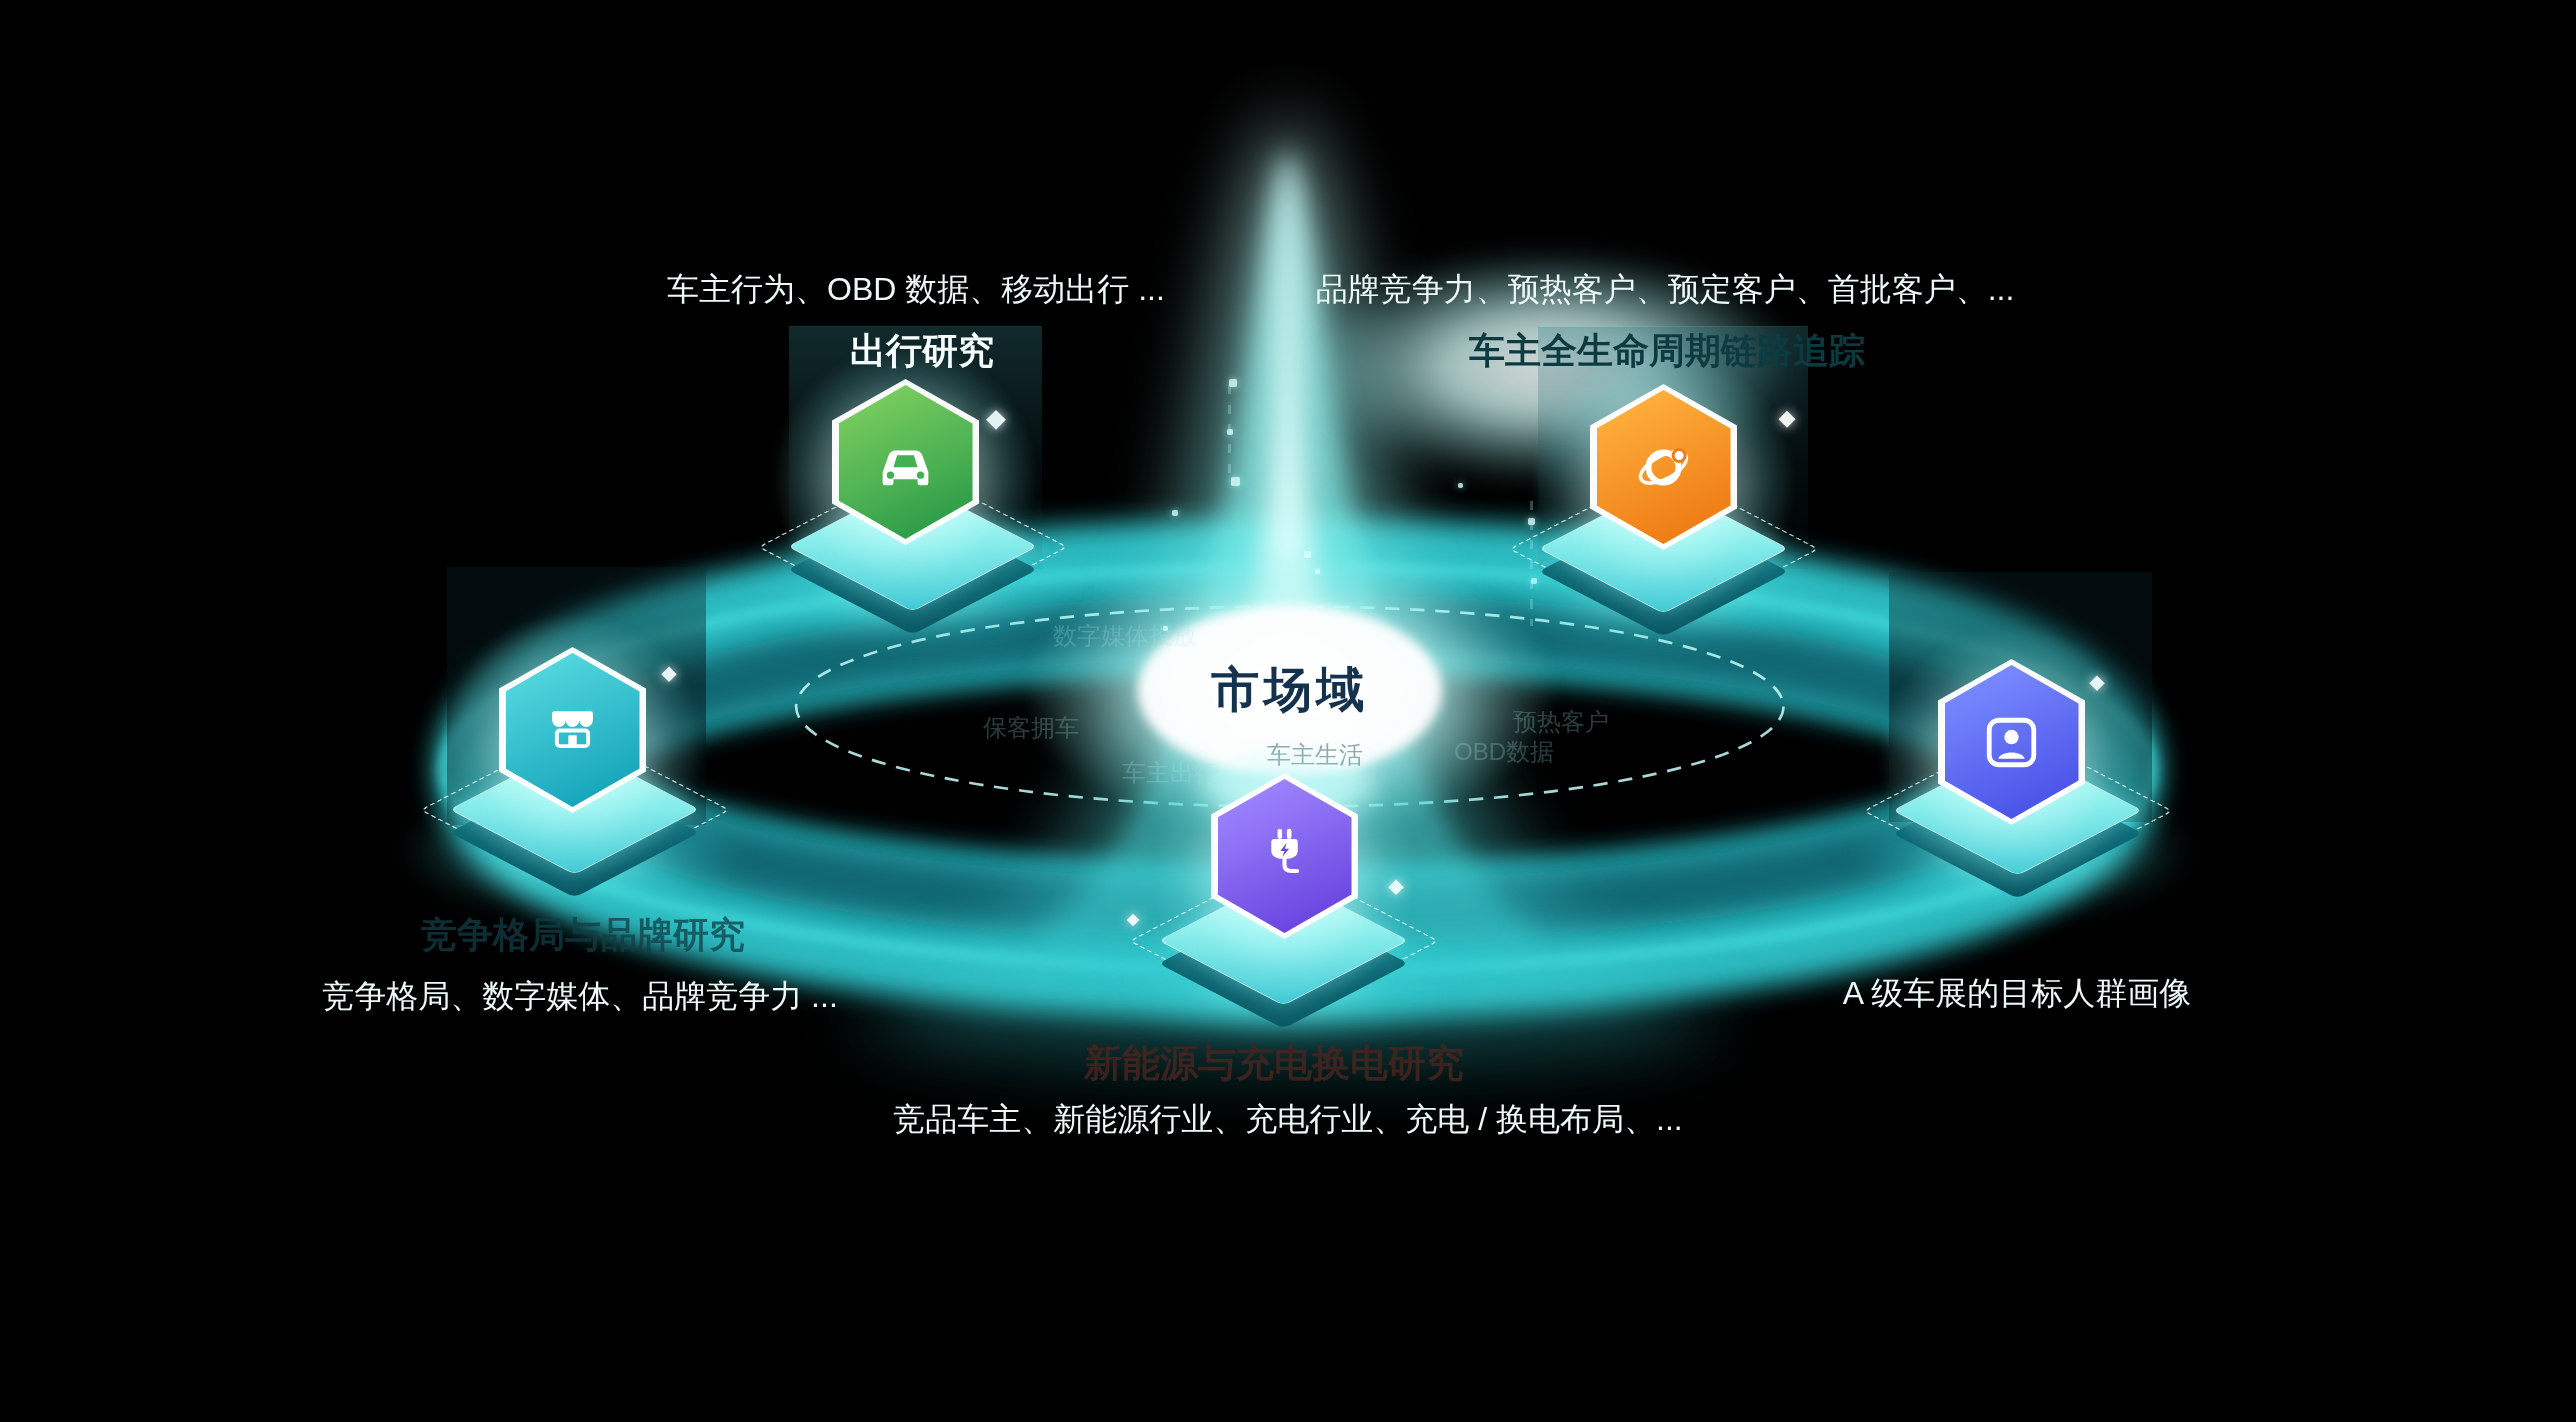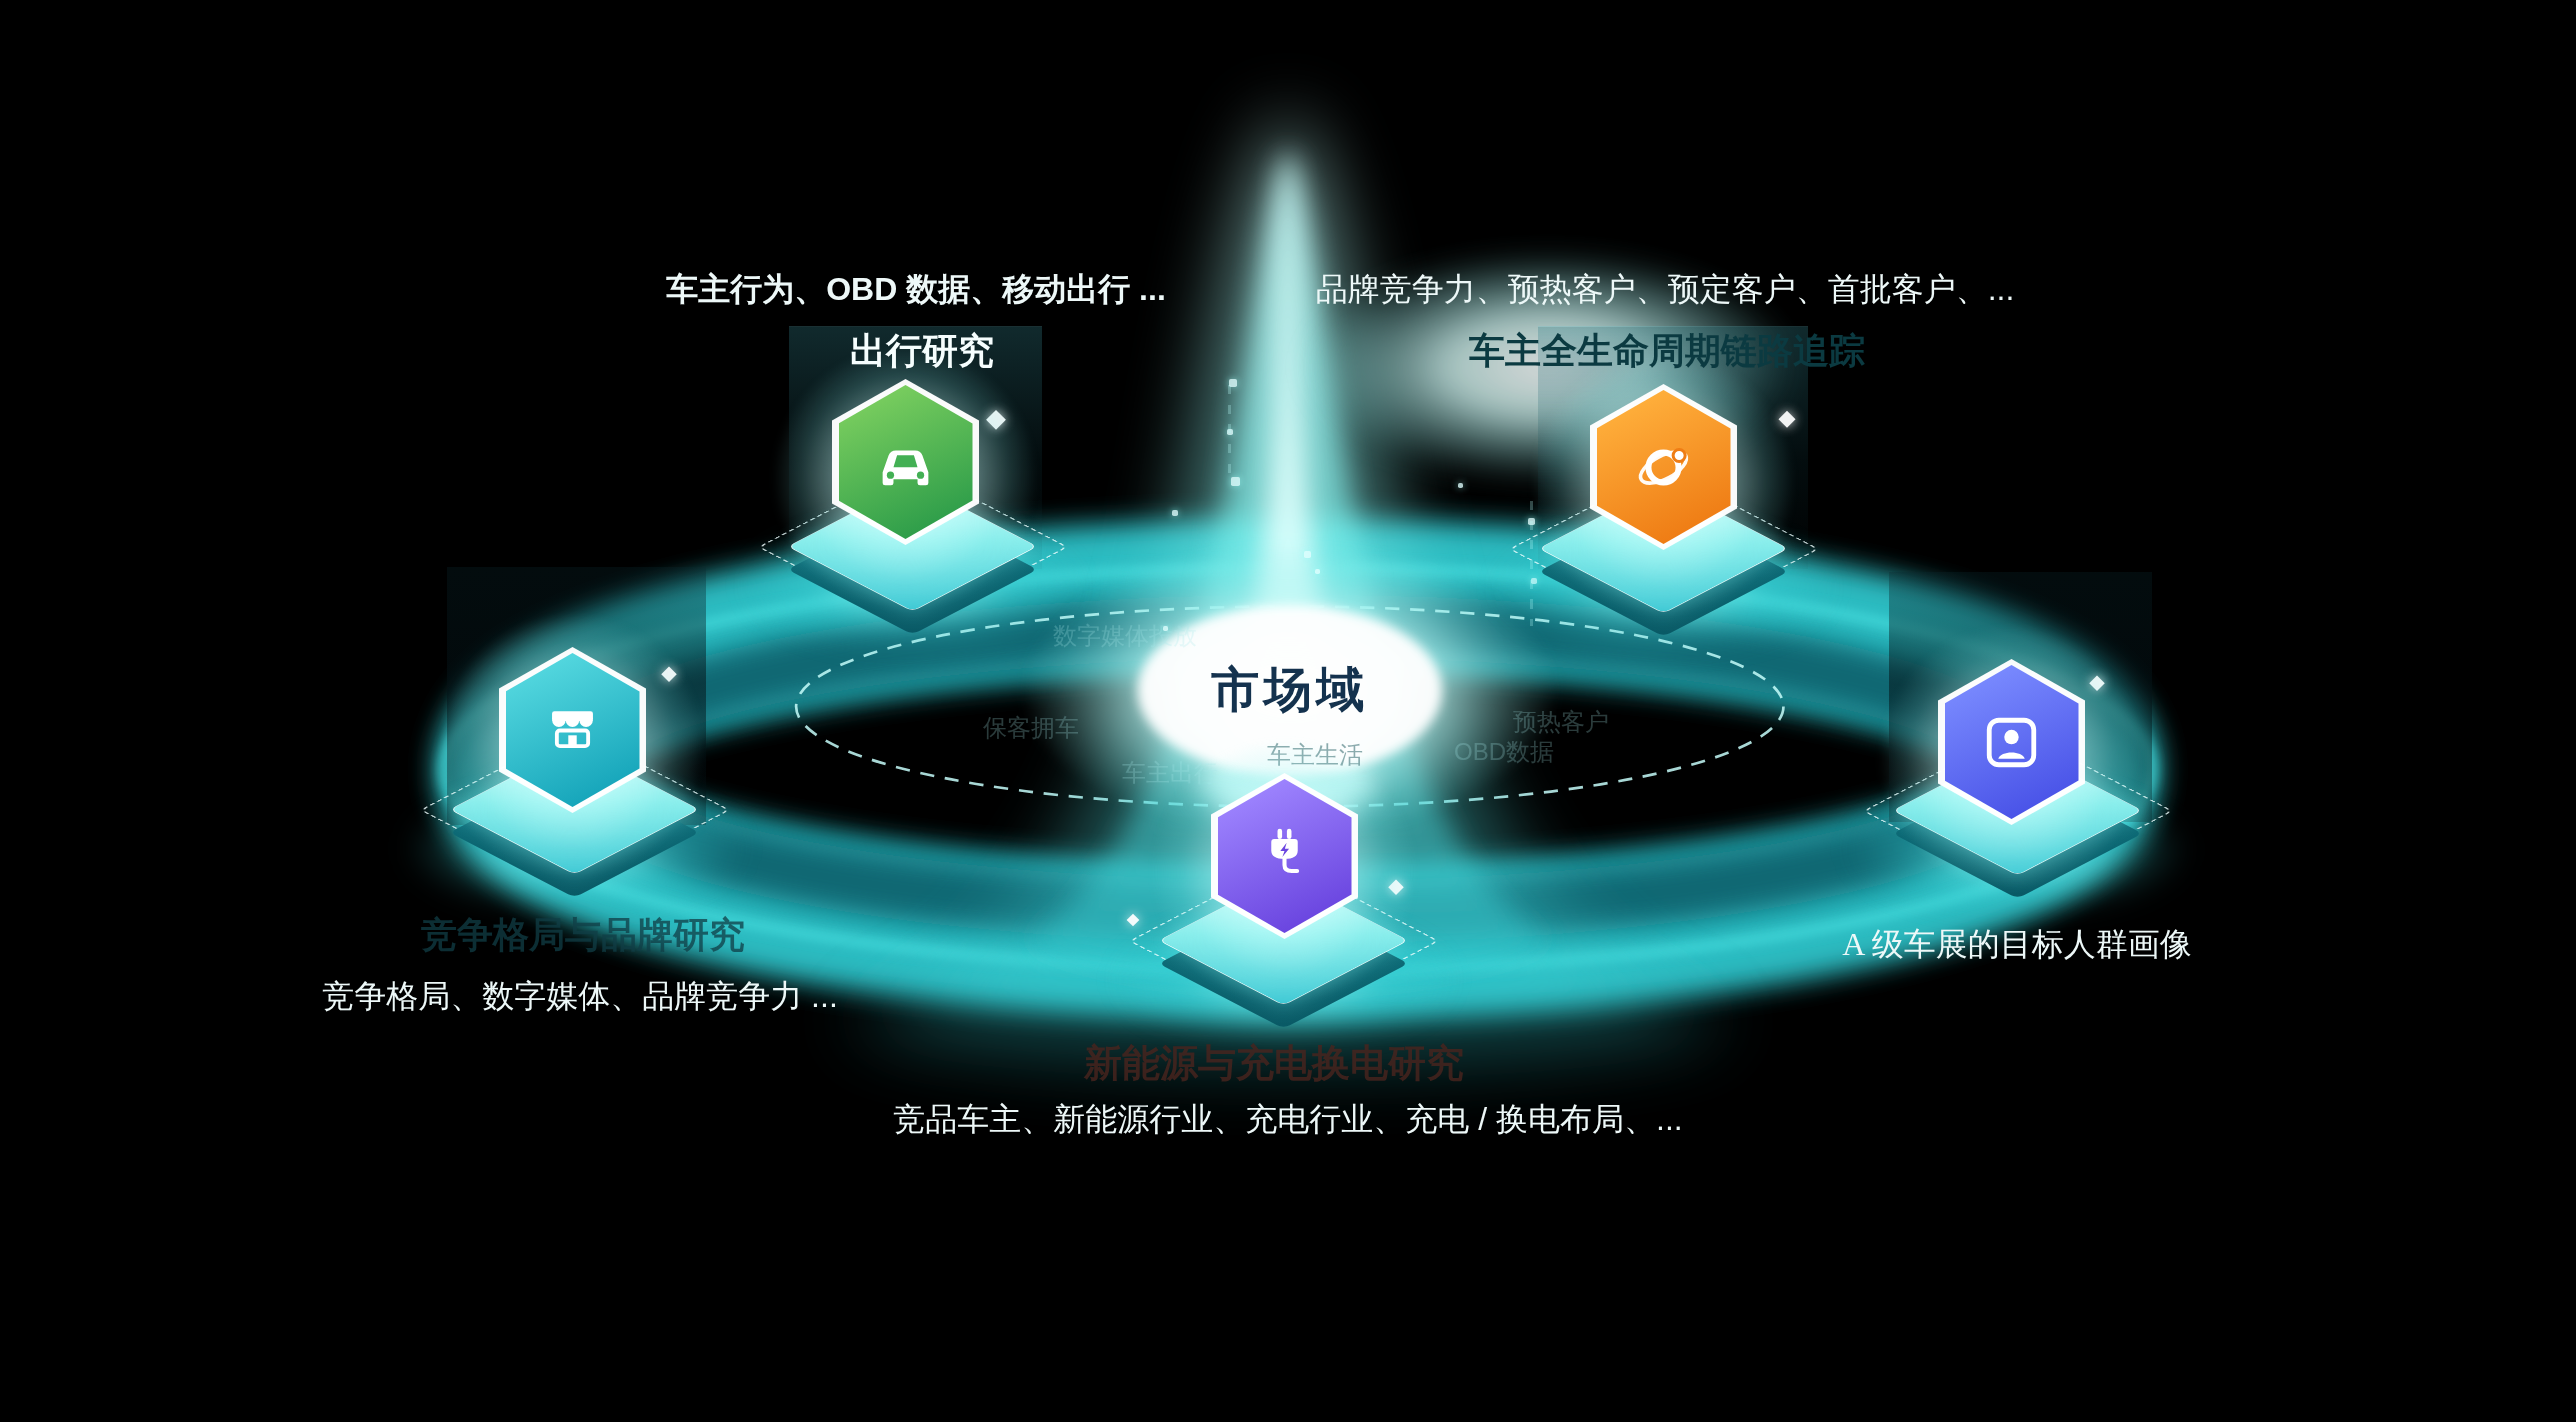--- a/index.html
+++ b/index.html
@@ -62,7 +62,7 @@
   .txt{position:absolute;transform:translateX(-50%);white-space:nowrap;}
   .sub{font-size:32px;color:#edf8f8;font-weight:400;}
   .ttl{font-size:36px;color:#f6fefe;font-weight:700;}
-  .sub-travel{left:916px;top:268px;font-weight:bold;}
+  .sub-travel{left:916px;top:268px;}
   .title-travel{left:922px;top:327px;}
   .sub-lifecycle{left:1665px;top:268px;}
   .title-lifecycle{left:1667px;top:327px;color:#0b3a41;}

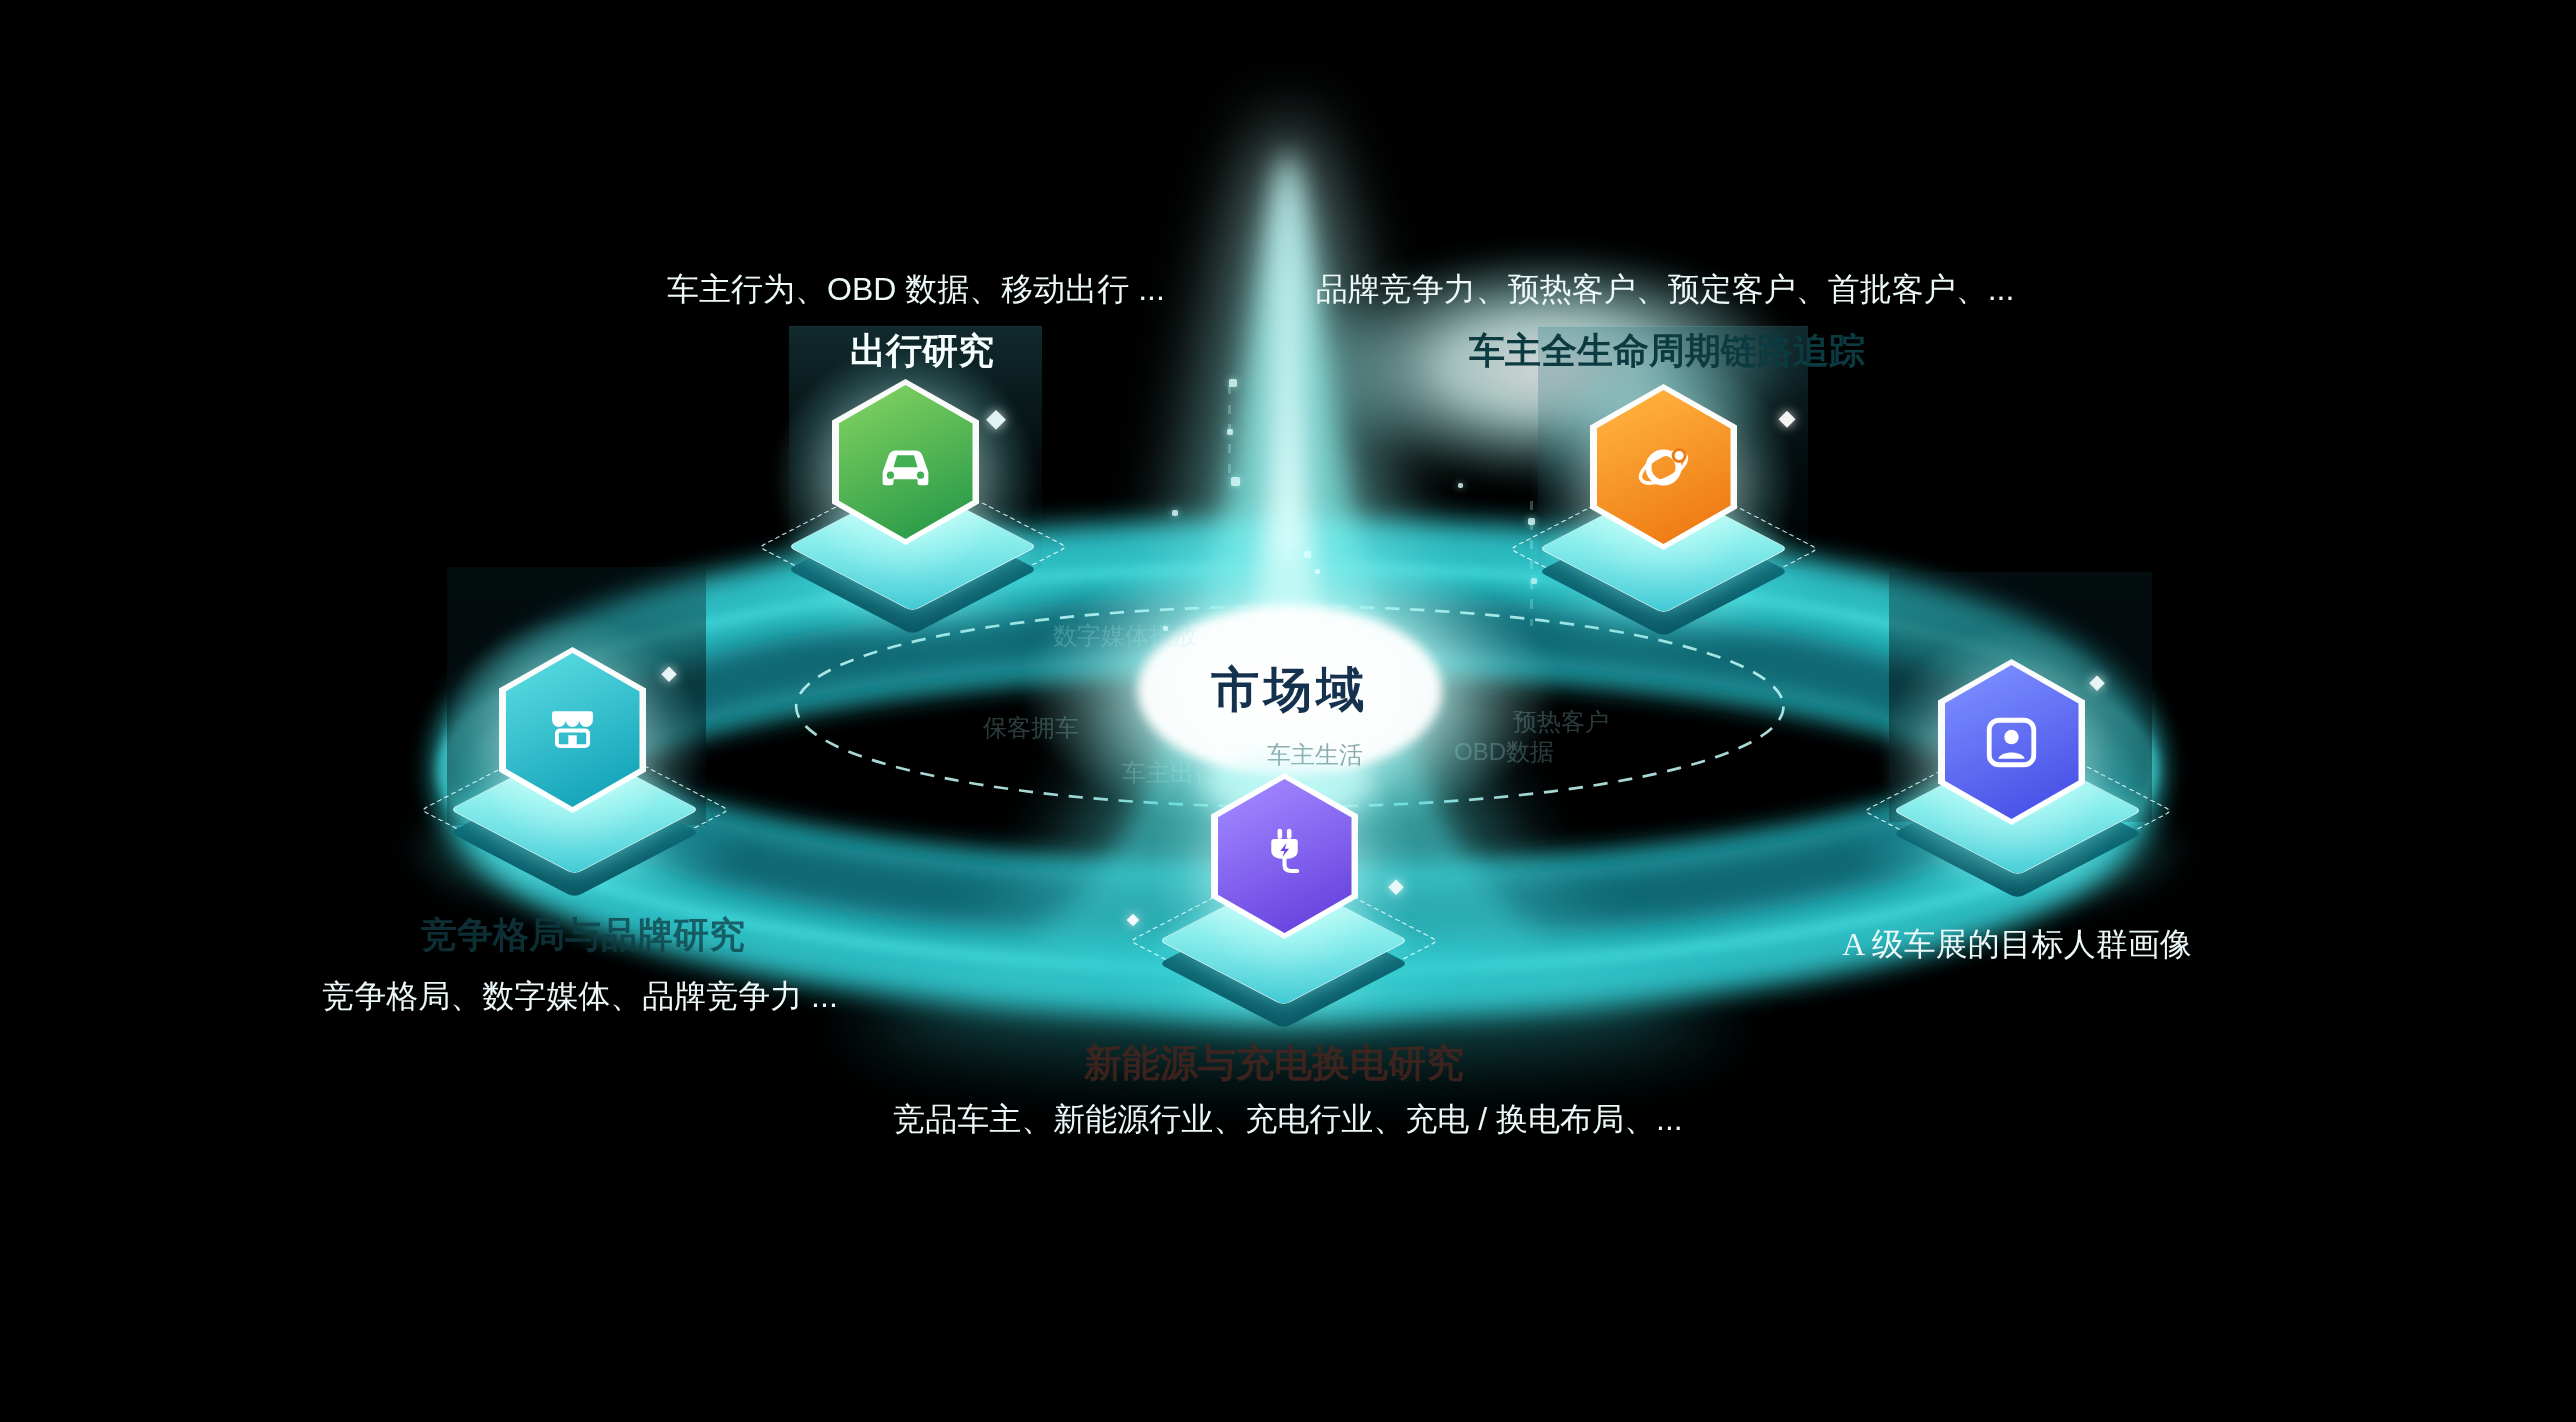--- a/index.html
+++ b/index.html
@@ -68,7 +68,7 @@
   .title-lifecycle{left:1667px;top:327px;color:#0b3a41;}
   .sub-competition{left:580px;top:975px;}
   .title-competition{left:583px;top:911px;color:rgba(16,62,70,.75);}
-  .sub-audience{left:2017px;top:923px;font-family:Liberation Serif, serif;}
+  .sub-audience{left:2017px;top:972px;}
   .title-audience{left:2021px;top:914px;color:rgba(16,62,70,.75);}
   .sub-energy{left:1288px;top:1098px;}
   .title-energy{left:1274px;top:1038px;font-size:38px;color:rgba(74,36,30,.8);}

